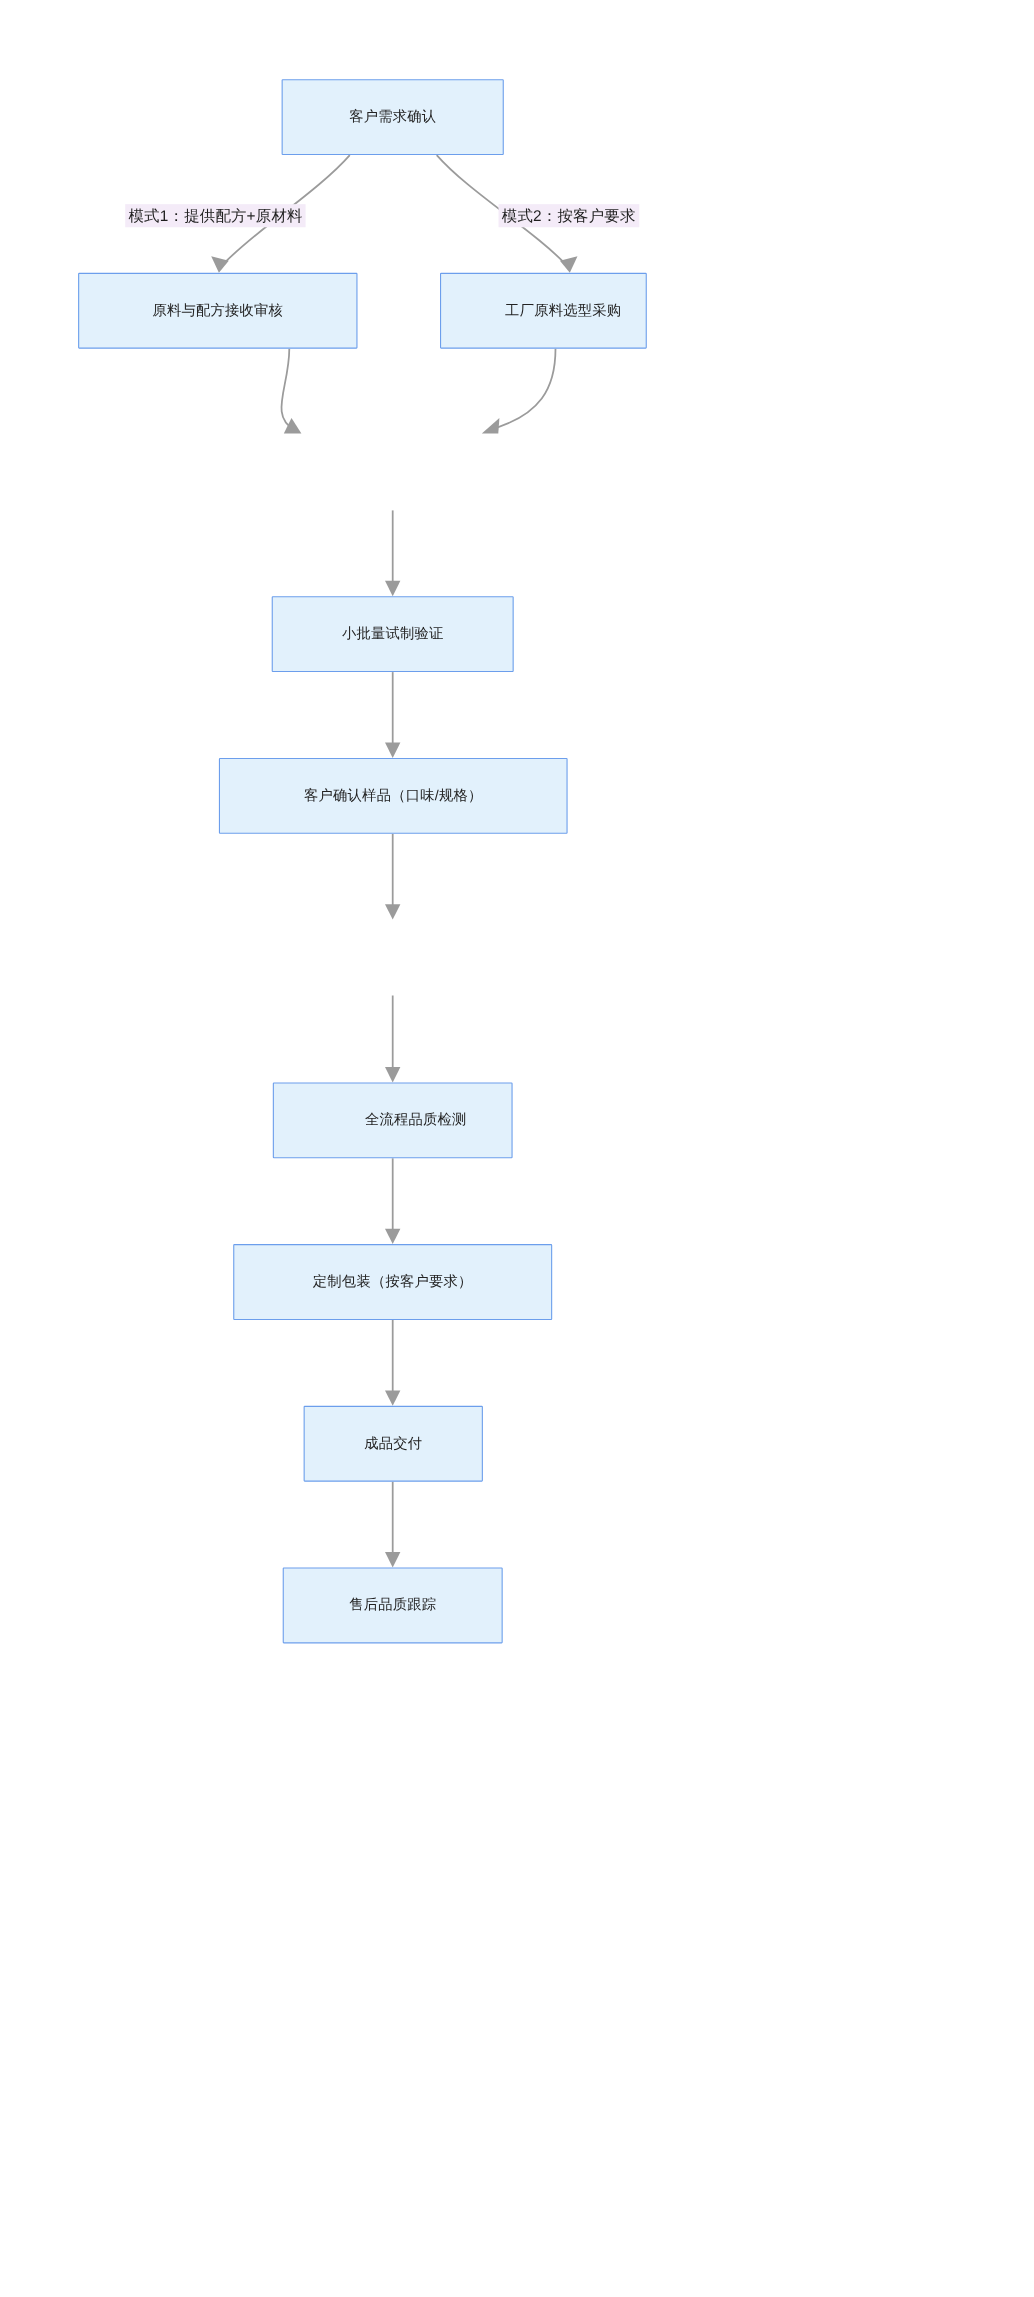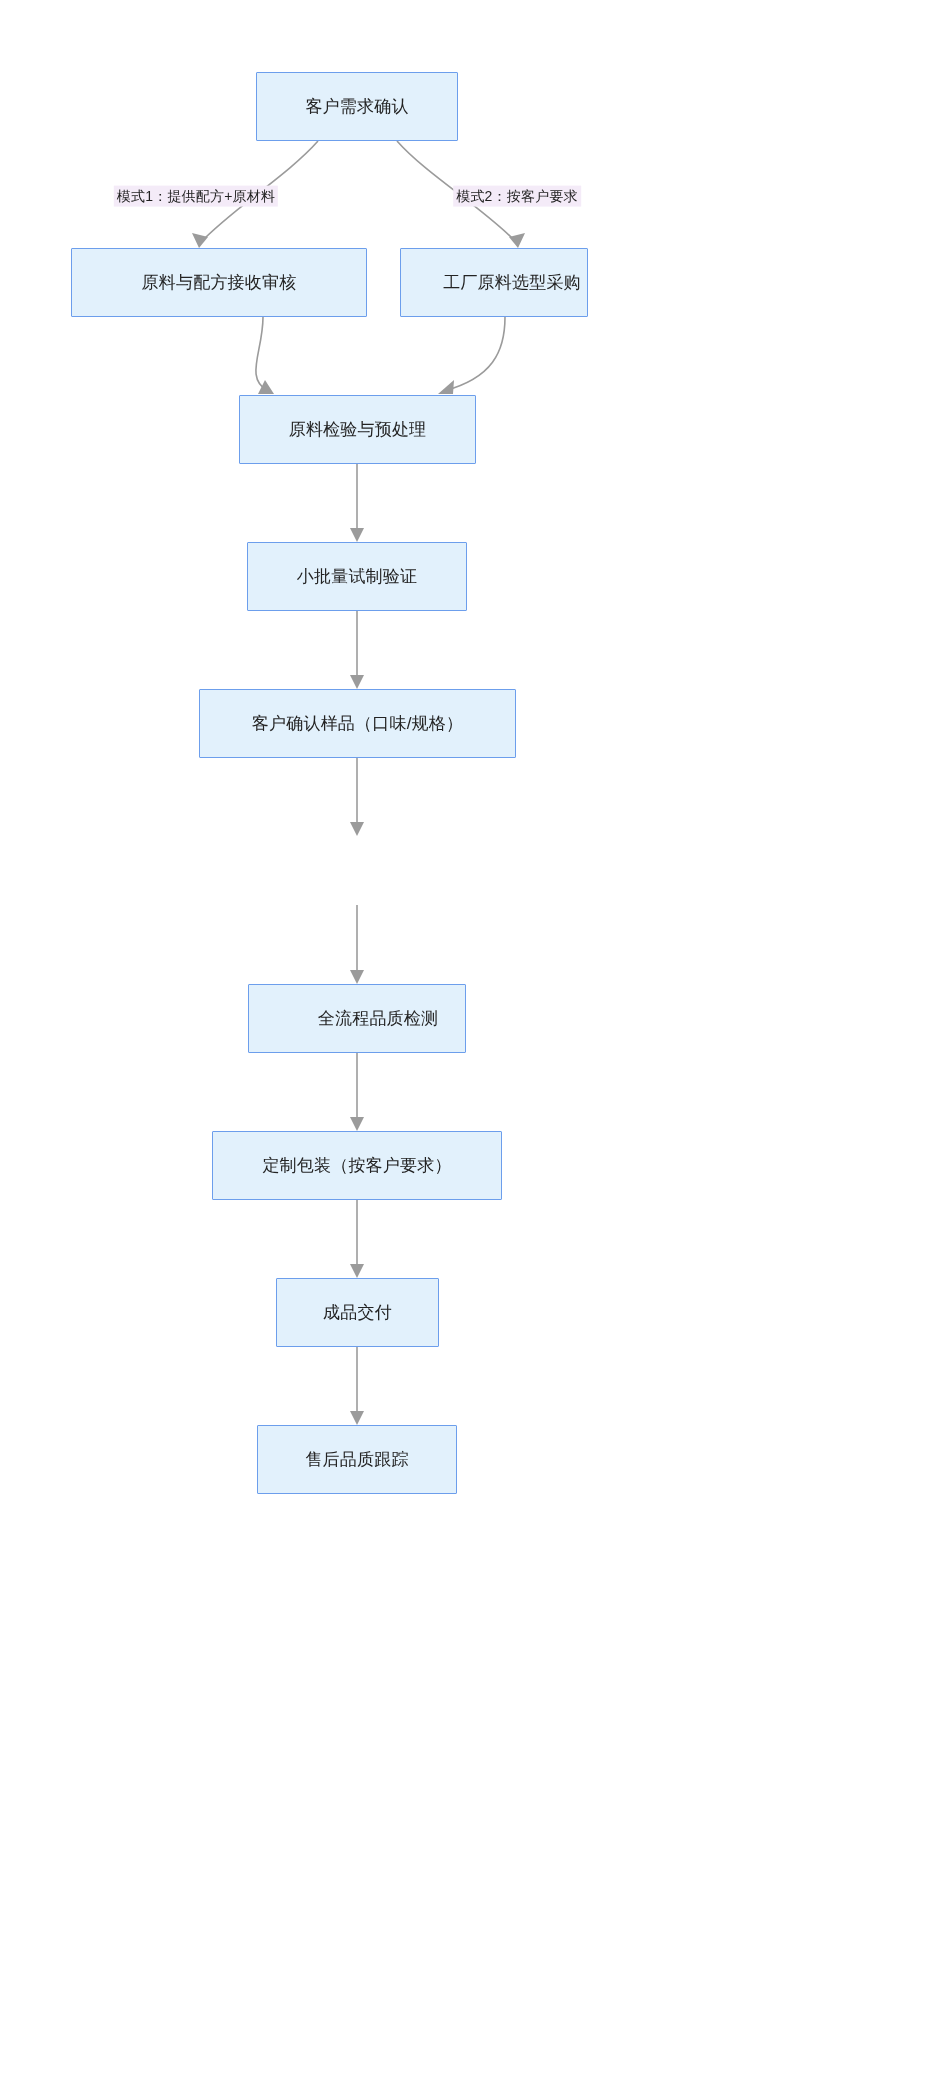--- a/index.html
+++ b/index.html
@@ -46,7 +46,7 @@
     align-items: center;
     justify-content: center;
     color: #232323;
-    font-size: 17px;
+    font-size: 13px;
     line-height: 1.25;
     letter-spacing: 0.2px;
     white-space: nowrap;

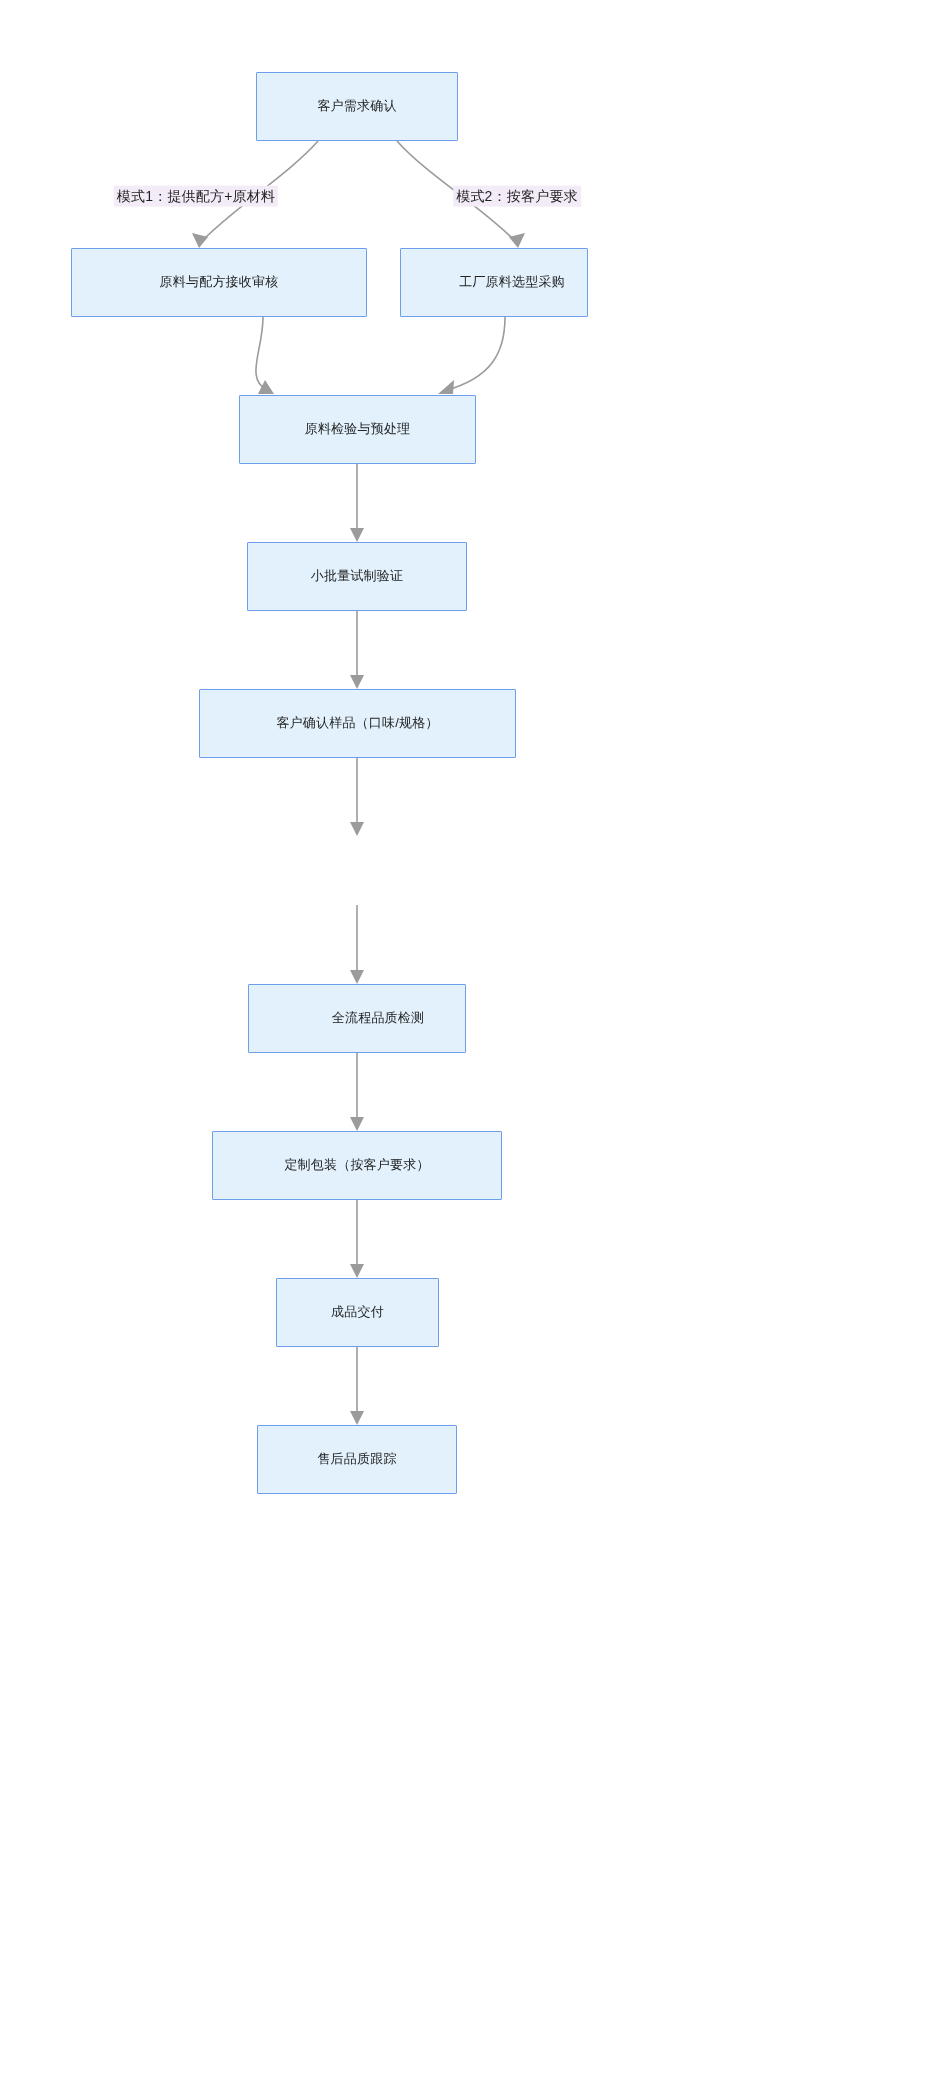--- a/index.html
+++ b/index.html
@@ -127,7 +127,7 @@
   <div class="node" style="left: 256px; top: 72px; width: 202px; height: 69px;">
     <span class="node-label">客户需求确认</span>
   </div>
-  <div class="node" style="left: 71px; top: 248px; width: 296px; height: 69px;">
+  <div class="node" style="left: 71px; top: 248px; width: 254px; height: 69px;">
     <span class="node-label">原料与配方接收审核</span>
   </div>
   <div class="node" style="left: 400px; top: 248px; width: 188px; height: 69px; padding-left: 36px;">

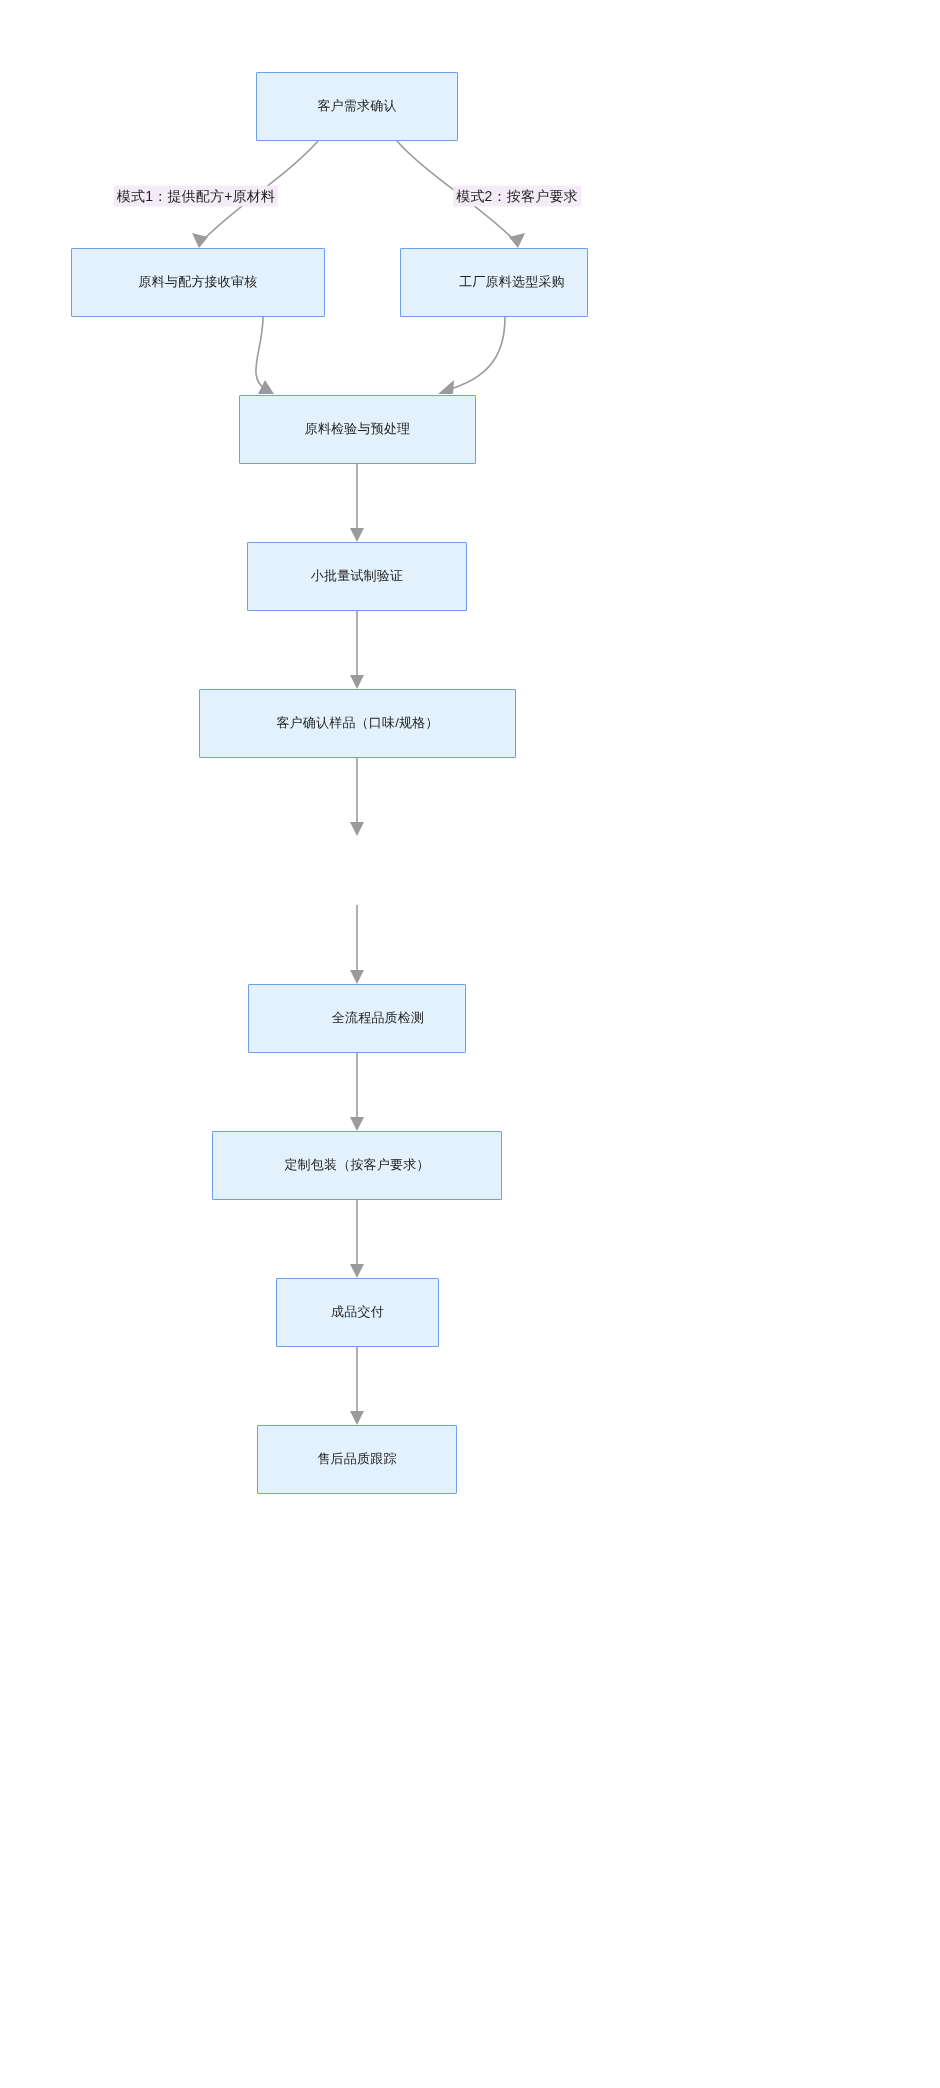--- a/index.html
+++ b/index.html
@@ -133,9 +133,6 @@
   <div class="node" style="left: 400px; top: 248px; width: 188px; height: 69px; padding-left: 36px;">
     <span class="node-label">工厂原料选型采购</span>
   </div>
-  <div class="node" style="left: 239px; top: 395px; width: 237px; height: 69px;">
-    <span class="node-label">原料检验与预处理</span>
-  </div>
   <div class="node" style="left: 247px; top: 542px; width: 220px; height: 69px;">
     <span class="node-label">小批量试制验证</span>
   </div>

